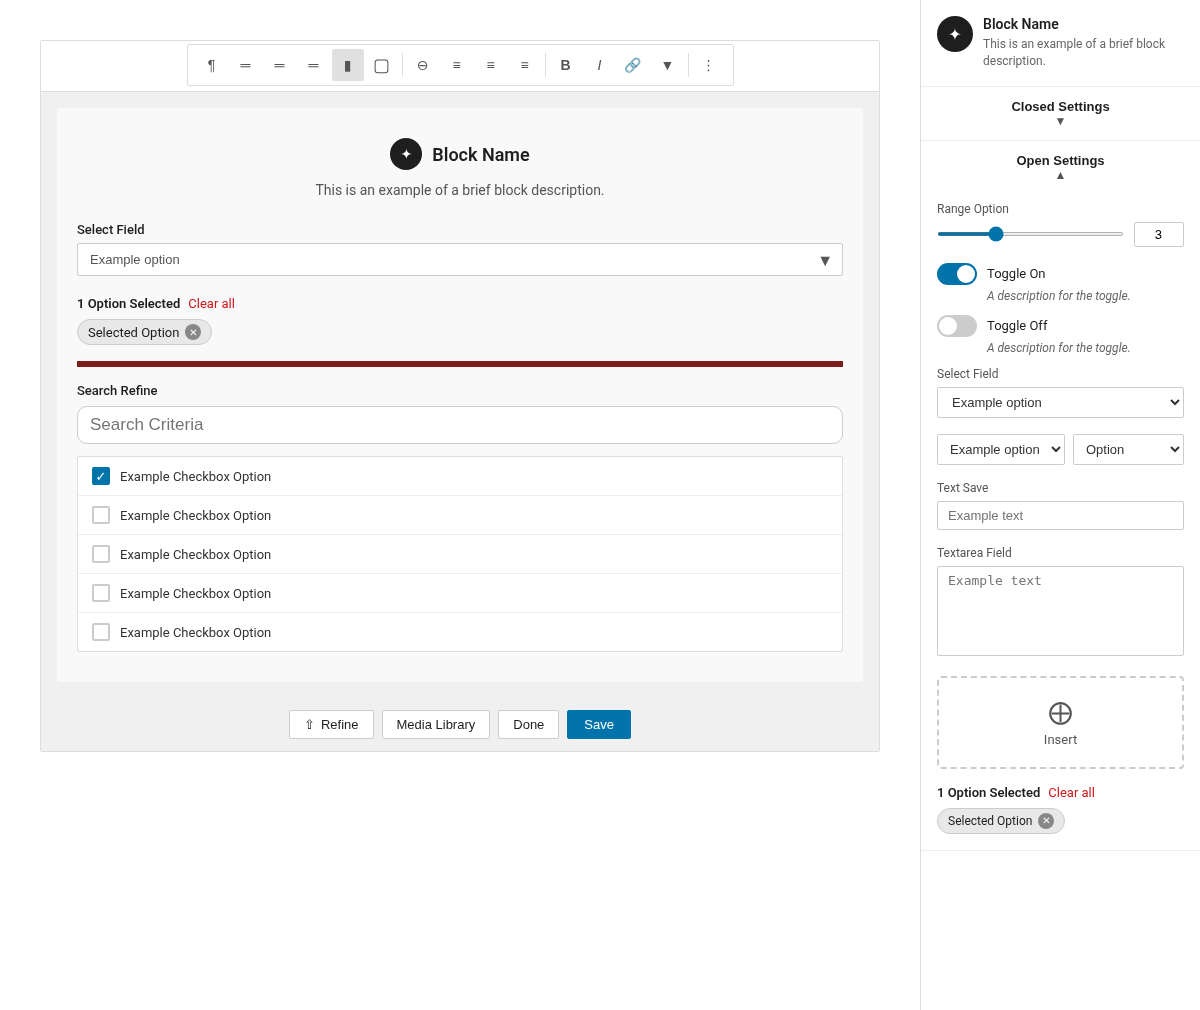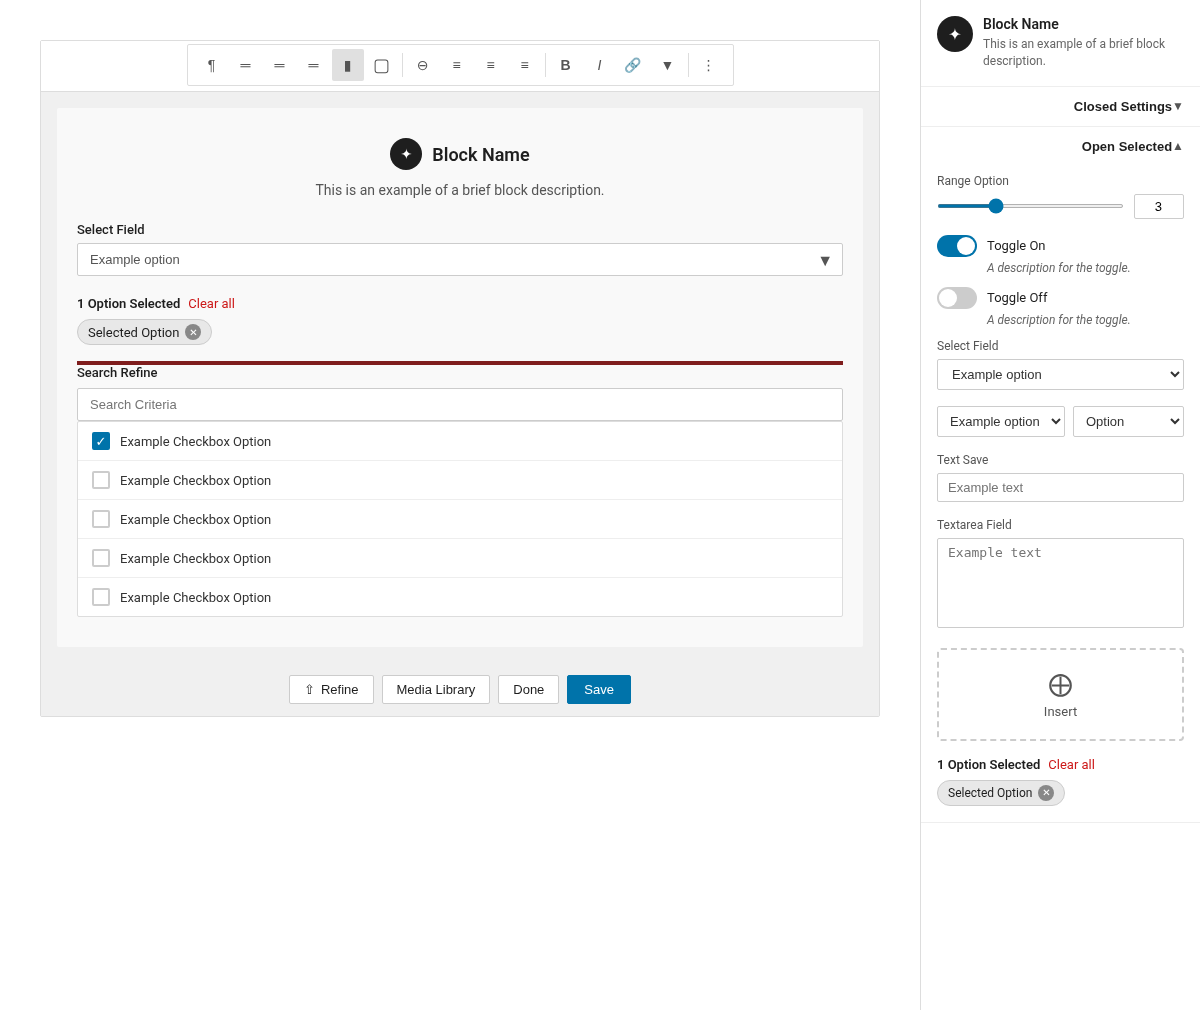--- a/index.html
+++ b/index.html
@@ -375,6 +375,7 @@
       border: none;
       width: 100%;
       text-align: left;
+      flex-direction: column;
     }
 
     .accordion-title {

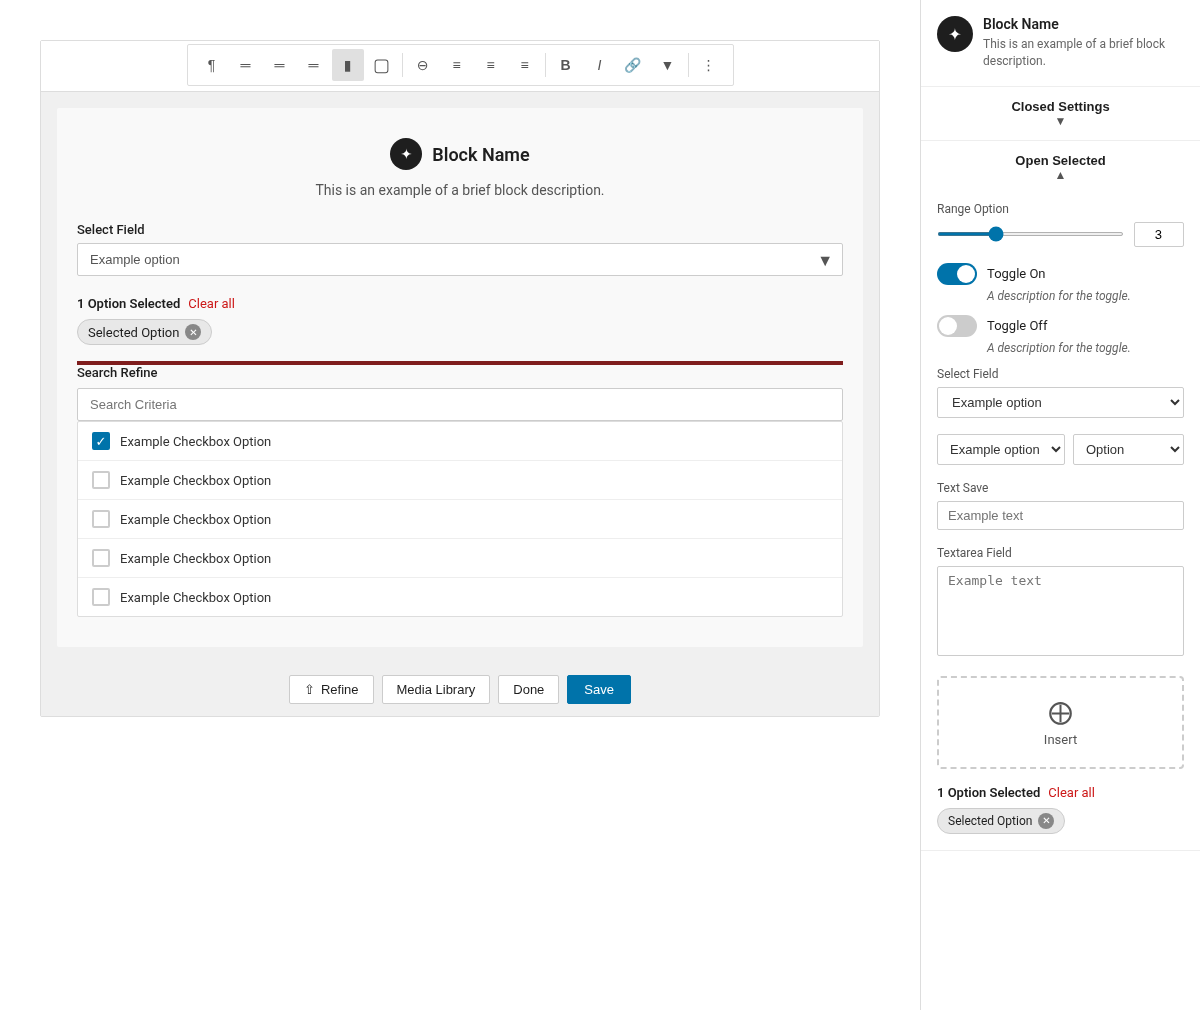--- a/index.html
+++ b/index.html
@@ -698,7 +698,7 @@
 
   <div class="accordion">
     <button class="accordion-header">
-      <span class="accordion-title">Open Selected</span>
+      <span class="accordion-title">Open Settings</span>
       <span class="accordion-chevron">▲</span>
     </button>
     <div class="accordion-content">

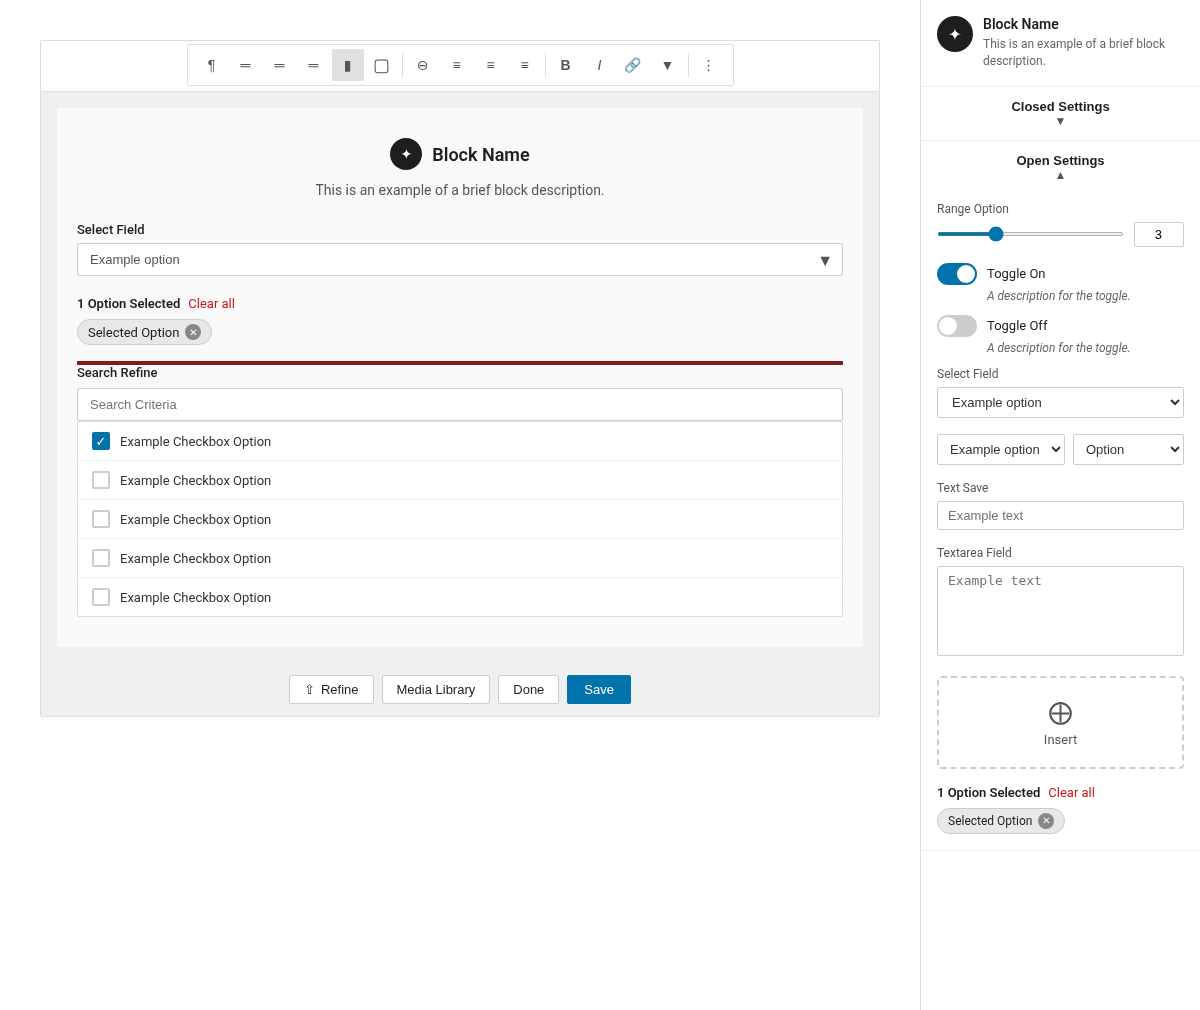--- a/index.html
+++ b/index.html
@@ -184,7 +184,8 @@
 
     
     .search-section {
-      border-top: 4px solid #7f1d1d;
+      border-top: 6px solid #7f1d1d;
+      padding-top: 16px;
     }
 
     .search-label {

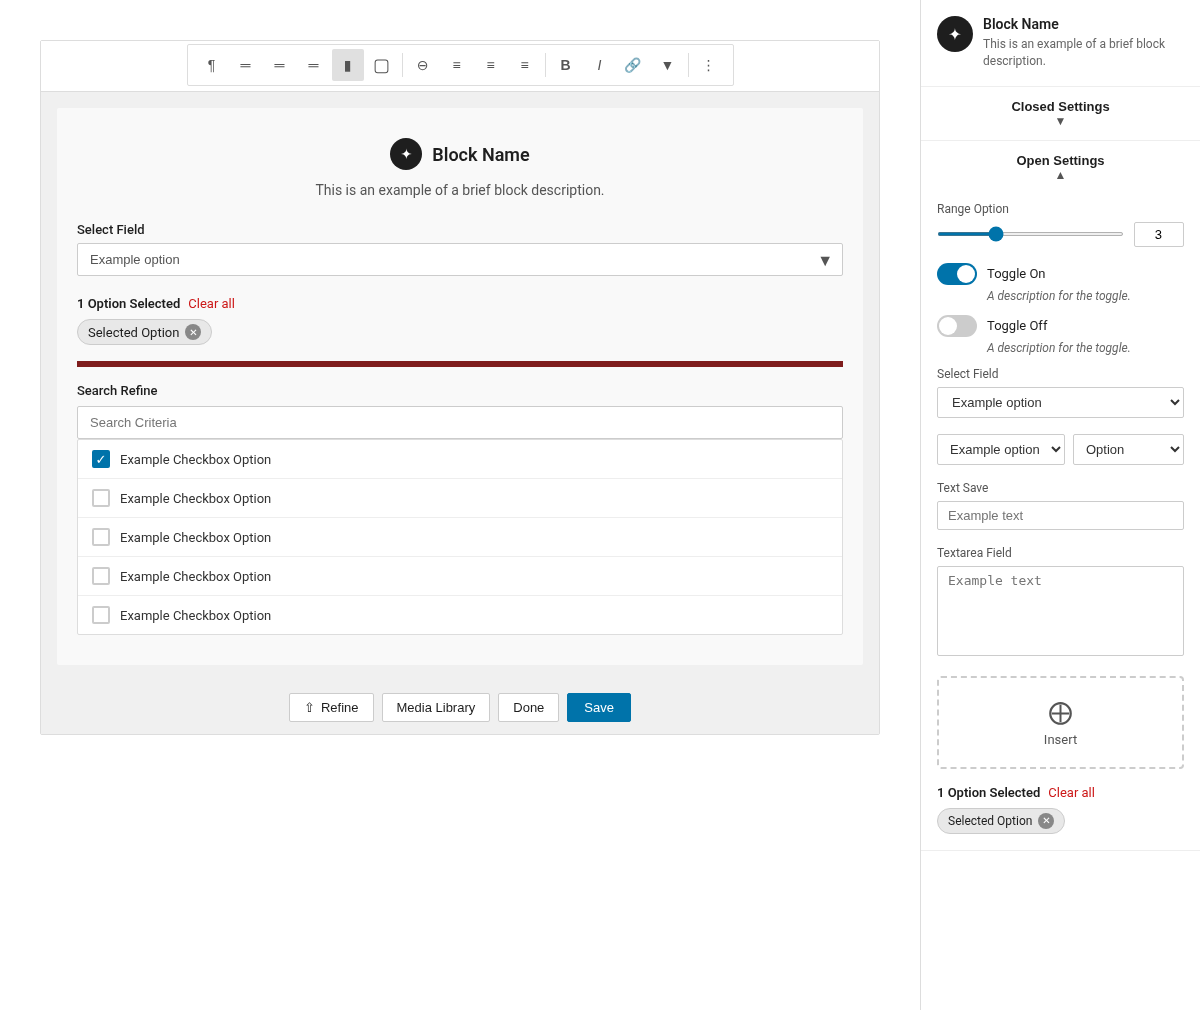--- a/index.html
+++ b/index.html
@@ -200,10 +200,11 @@
       width: 100%;
       padding: 8px 12px;
       border: 1px solid #ccc;
-      border-radius: 2px;
-      background: #fff;
-      font-size: 13px;
+      border-radius: 10px;
+      background: #fff;
+      font-size: 17px;
       color: #999;
+      margin-bottom: 12px;
     }
 
     

